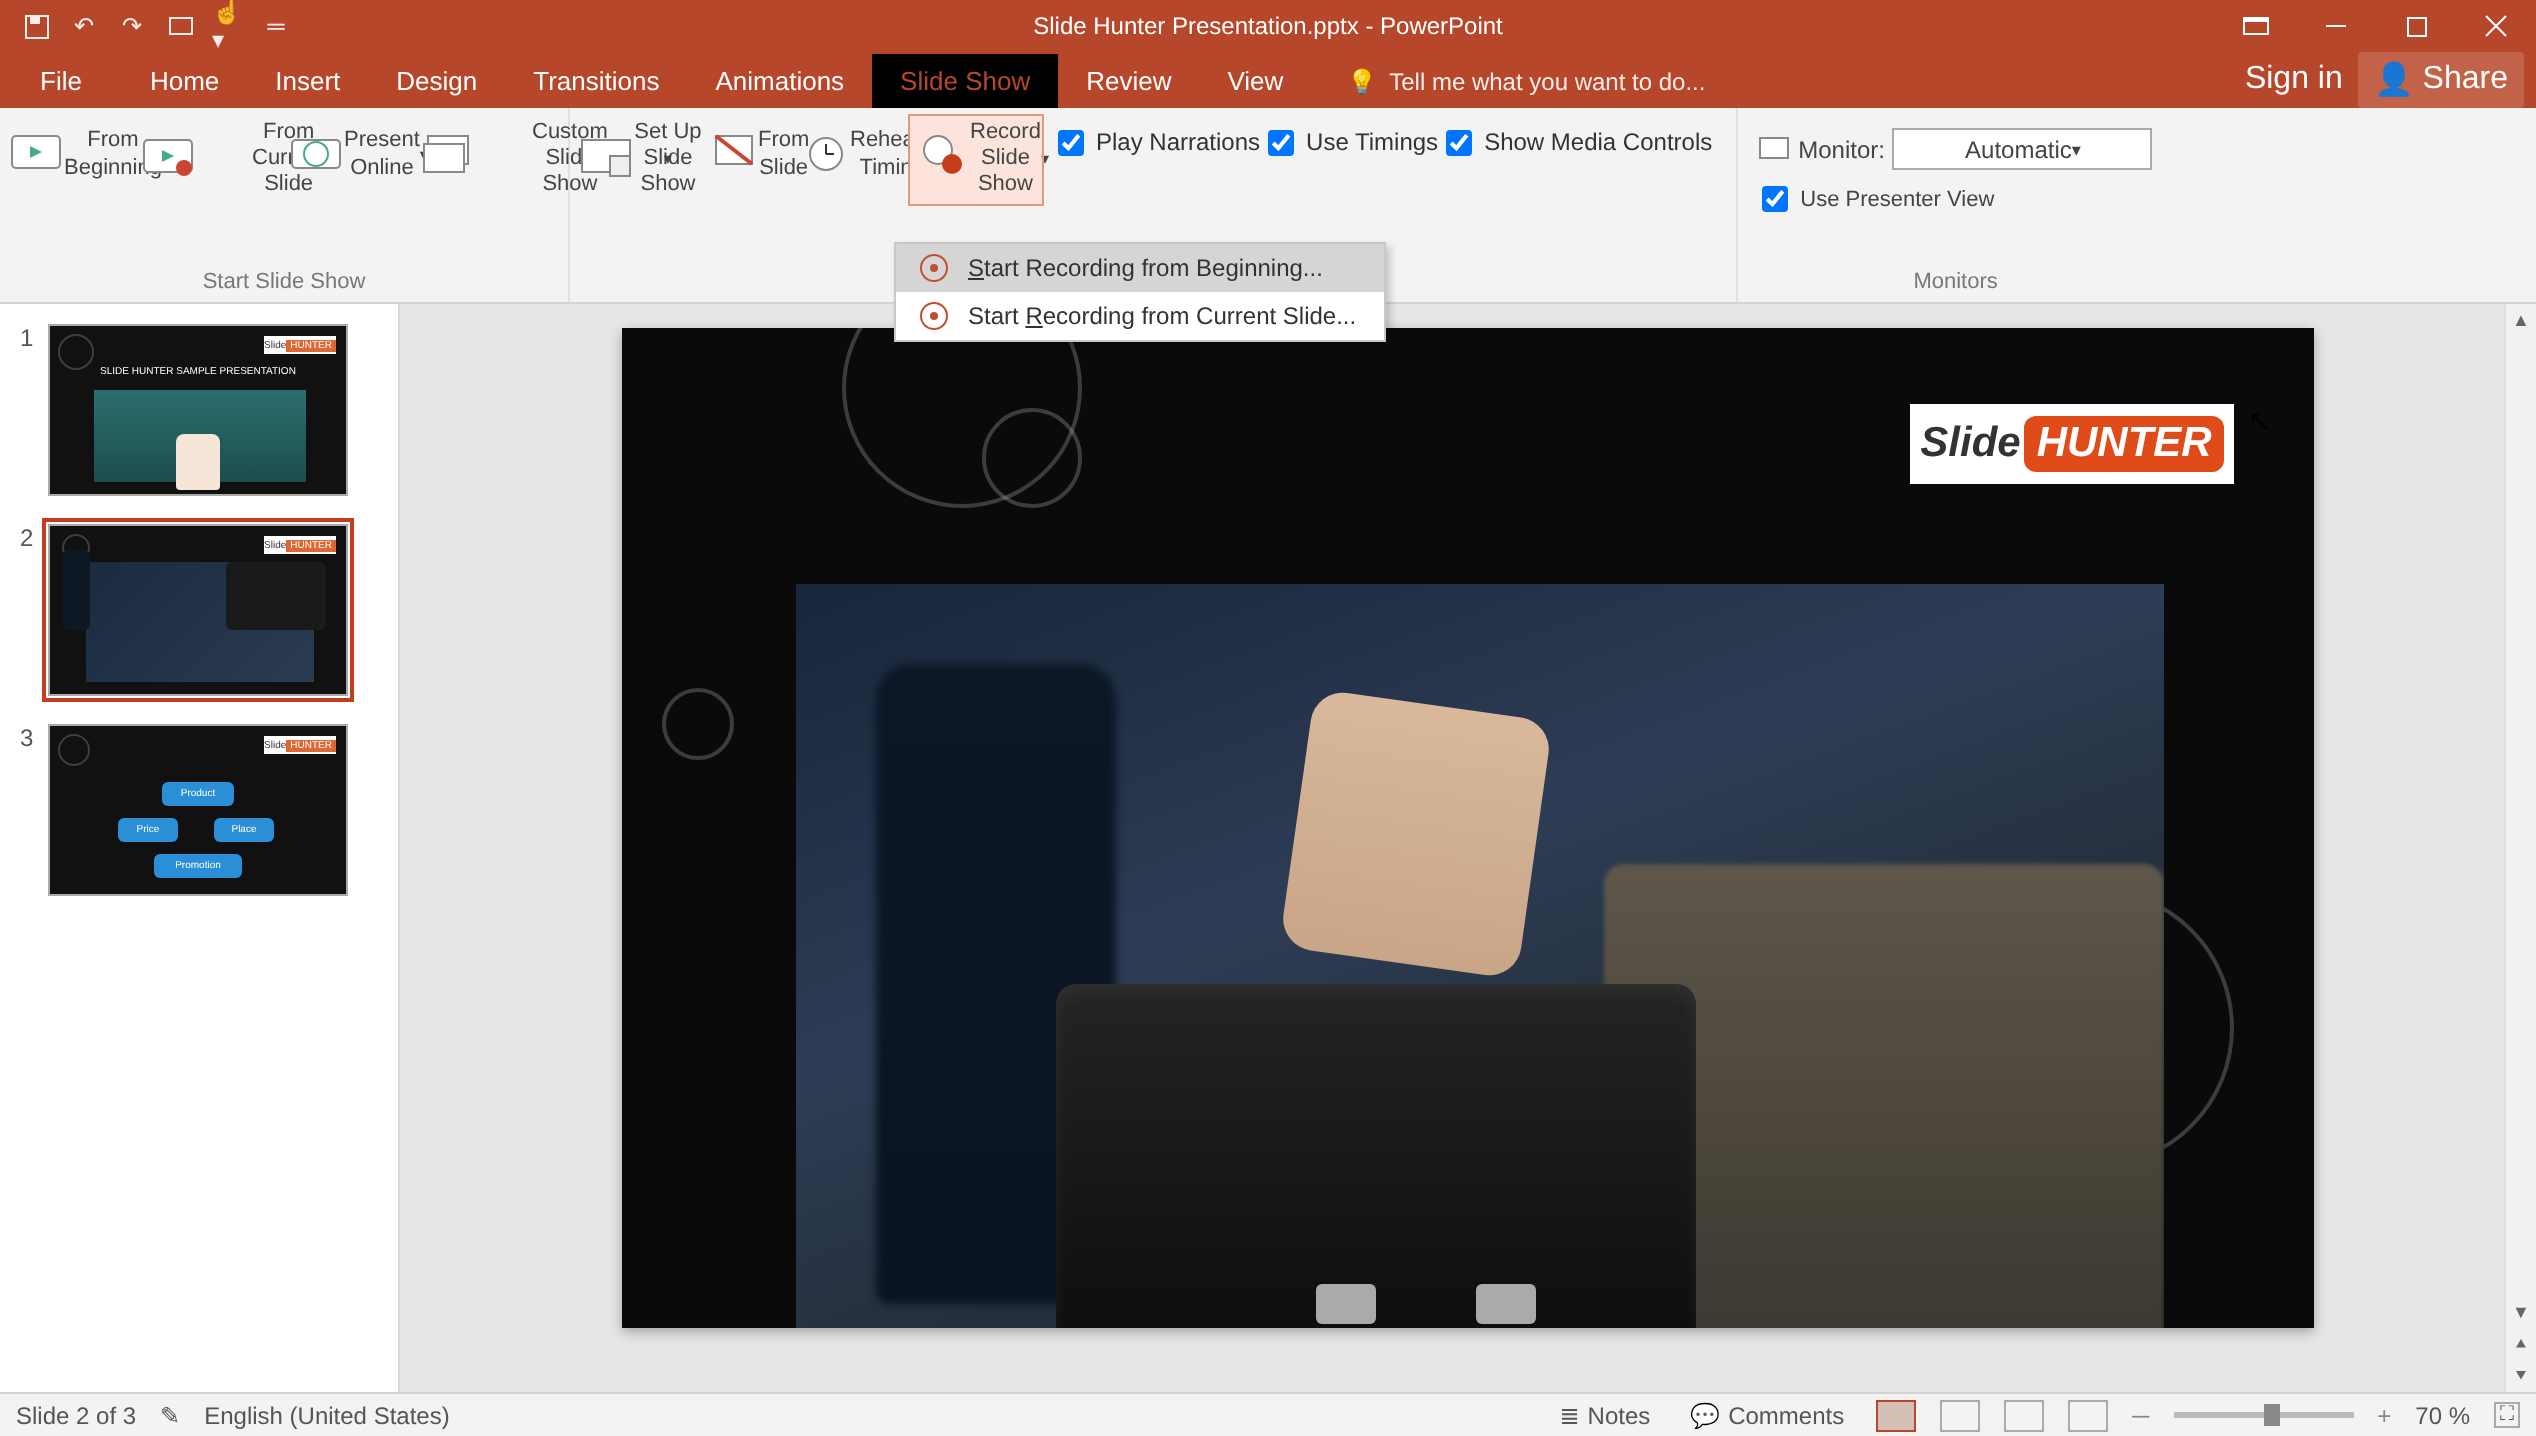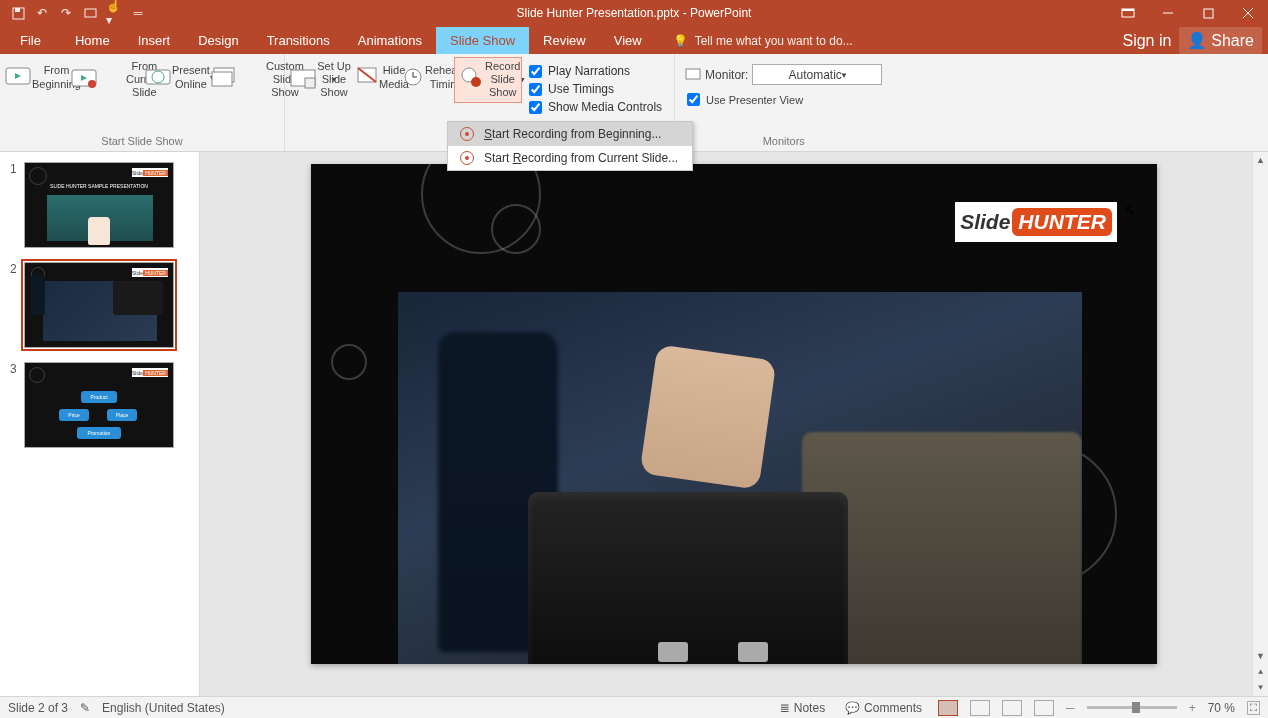--- a/index.html
+++ b/index.html
@@ -13,7 +13,7 @@
 
 .tabbar { height: 28px; background: #b7472a; display: flex; align-items: flex-end; color: #fff; font-size: 13px; }
 .tab { padding: 6px 14px 6px; cursor: pointer; }
-.tab.active { background: #7dd3fc; color: #b7472a; margin-top: 44px; }
+.tab.active { background: #000000; color: #b7472a; margin-top: 44px; }
 .tab.file { padding-left: 20px; padding-right: 20px; }
 .tellme { display: flex; align-items: center; gap: 6px; margin-left: 6px; padding: 6px 12px; opacity: .9; font-size: 12px;}
 .signin-share { margin-left: auto; display: flex; align-items: center; gap: 0; padding-right: 6px; font-size: 16px;}

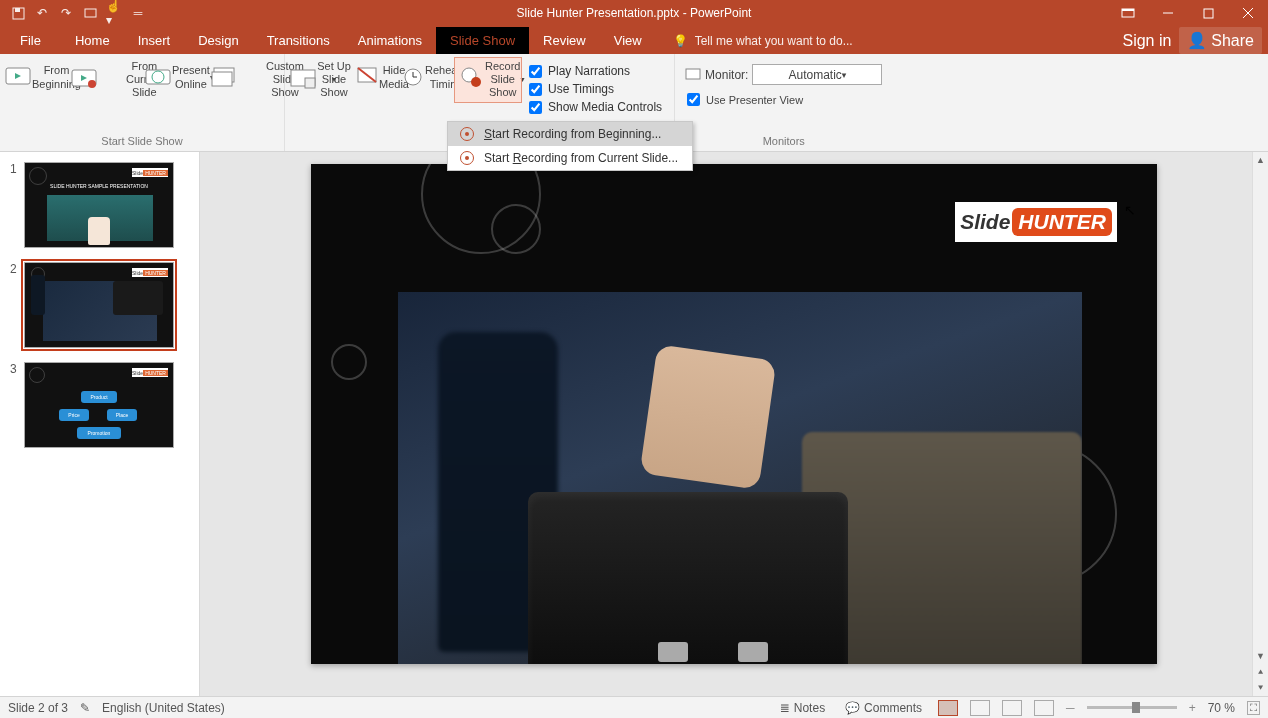--- a/index.html
+++ b/index.html
@@ -218,7 +218,7 @@
               <line x1="3" y1="4" x2="21" y2="18" stroke="#c43" stroke-width="2"></line>
             </svg>
           </div>
-          <span>Hide Media</span>
+          <span>From Slide</span>
         </div>
       <div class="rbtn" style="width:56px">
           <div class="ricn">

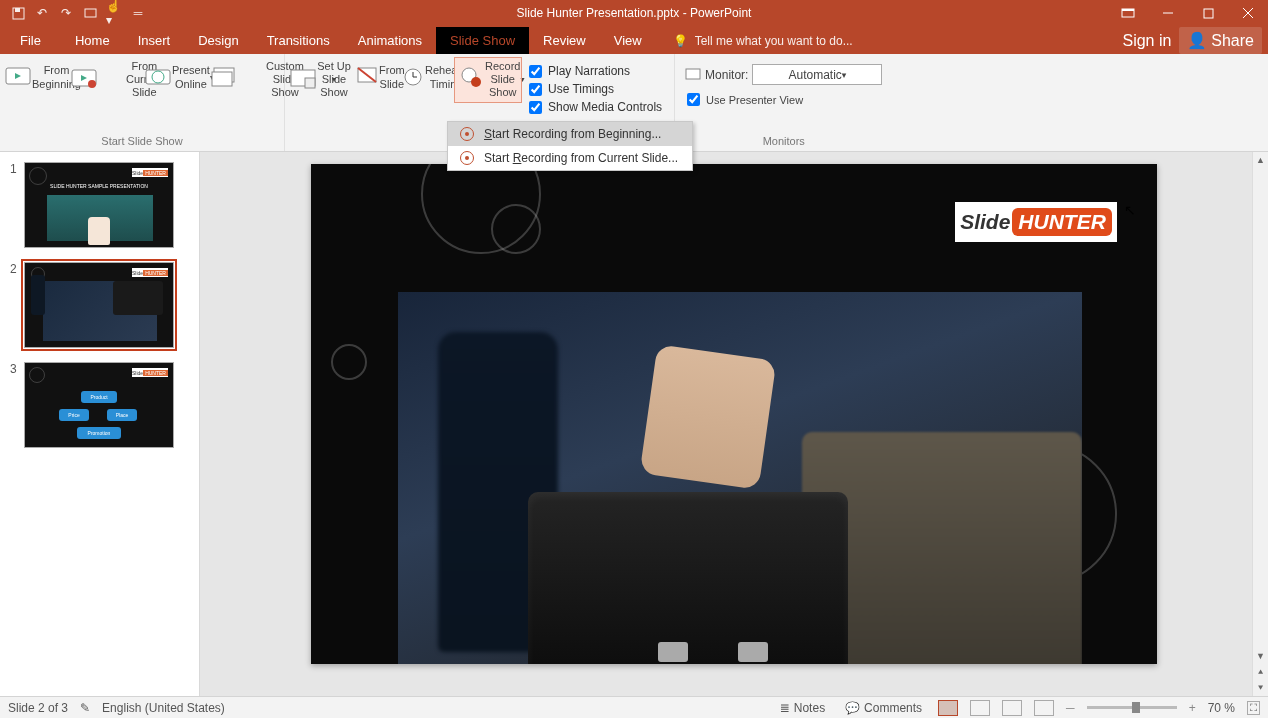--- a/index.html
+++ b/index.html
@@ -28,7 +28,7 @@
 .rbtn.w80{width:74px;gap:28px;}
 .rbtn .ricn { width: 32px; height: 32px; margin-bottom: 3px; display:flex;align-items:center;justify-content:center;}
 .rbtn.highlight { background:#fce4dc; outline:1px solid #e6987f; }
-.check-col { display: flex; flex-direction: column; gap: 4px; padding: 6px 10px 0 8px; font-size: 12px; color:#333;}
+.check-col { display: flex; gap: 4px; padding: 6px 10px 0 8px; font-size: 12px; color:#333;}
 .chk { display: flex; align-items: center; gap: 6px; cursor:pointer;}
 .chk input { width:13px; height:13px; cursor:pointer;}
 .monitor-row { display:flex; align-items:center; gap:4px; padding:6px 8px 0; font-size:12px;}

